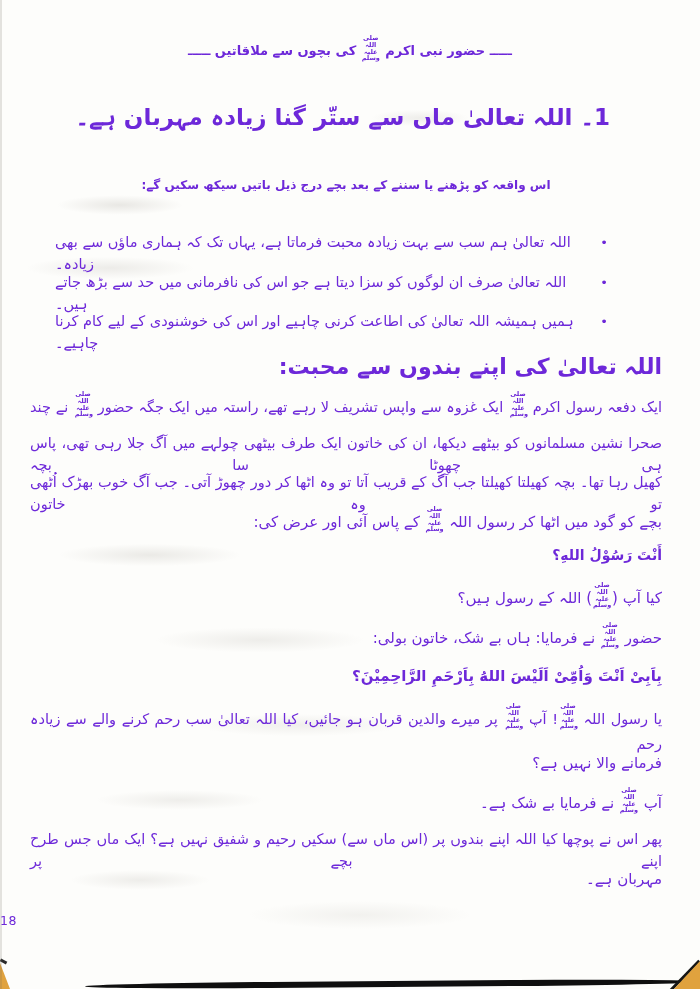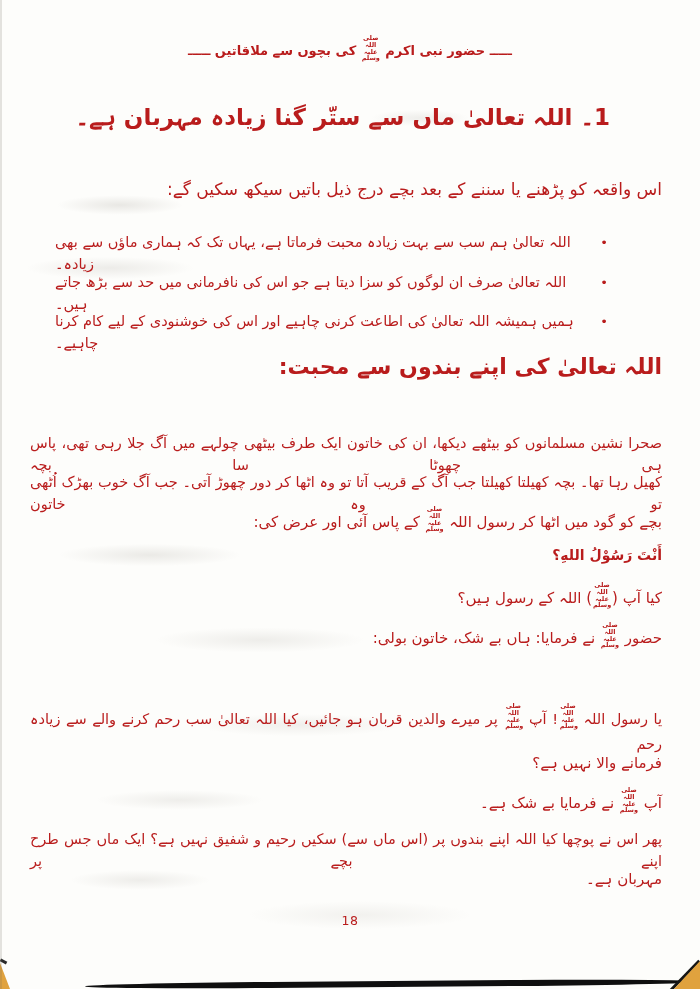--- a/index.html
+++ b/index.html
@@ -6,7 +6,7 @@
   .page{
     position:relative;width:700px;height:989px;margin:0 auto;
     background:#fdfdfb;overflow:hidden;
-    font-family:"DejaVu Sans",sans-serif;color:#b91c1c;direction:rtl;
+    font-family:"DejaVu Sans",sans-serif;color:#6d28d9;direction:rtl;
   }
   
   .page::before{

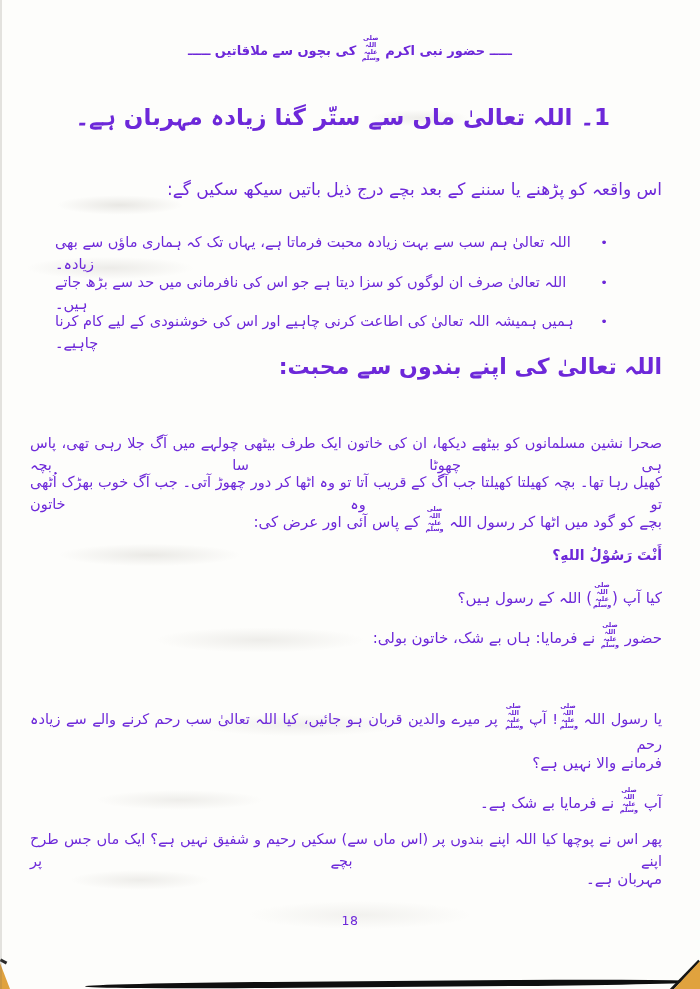--- a/index.html
+++ b/index.html
@@ -32,7 +32,7 @@
   .full{white-space:normal;text-align:justify;text-align-last:justify;}
   .header{top:38px;right:0;left:0;text-align:center;font-size:13px;font-weight:bold;white-space:nowrap;}
   .title{top:100px;right:90px;left:90px;text-align:center;font-size:23px;font-weight:bold;white-space:nowrap;}
-  .intro{top:176px;font-size:17px;font-weight:400;}
+  .intro{top:176px;font-size:12px;font-weight:700;text-align:center;}
   .bullet{position:absolute;right:92px;left:55px;display:flex;gap:9px;align-items:flex-start;
           font-size:14.5px;line-height:1.5;}
   .bullet .dot{flex:0 0 auto;font-size:13px;transform:translateY(1px);}

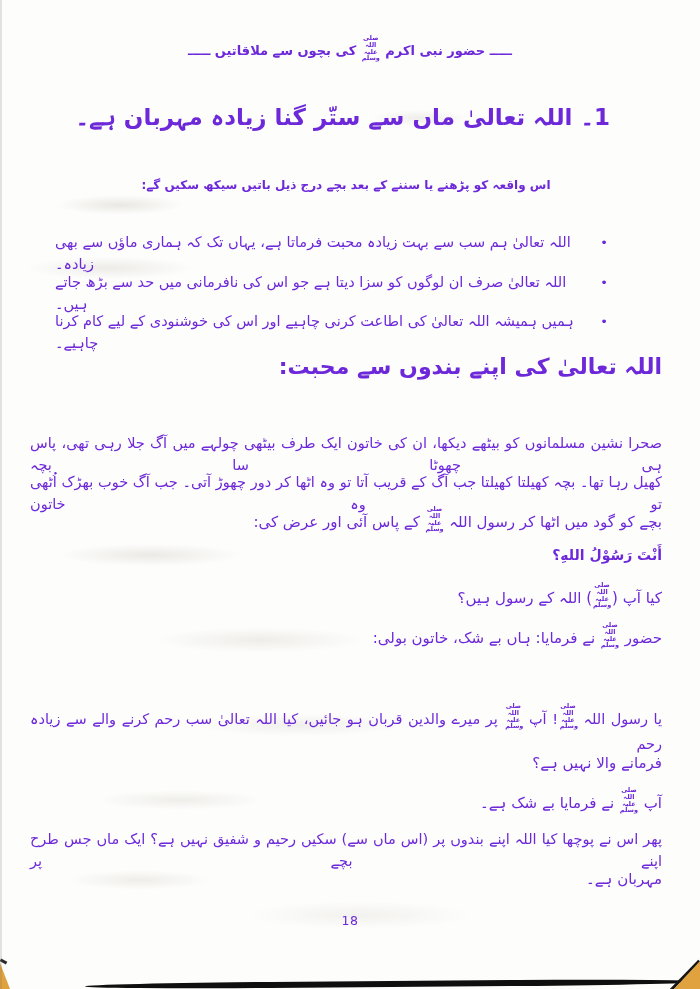--- a/index.html
+++ b/index.html
@@ -94,6 +94,7 @@
 
   <div class="line subhead urdu">اللہ تعالیٰ کی اپنے بندوں سے محبت:</div>
 
+  <div class="line p0 full urdu">ایک دفعہ رسول اکرم <span class="saw">صلی اللہ علیہ وسلم</span> ایک غزوہ سے واپس تشریف لا رہے تھے، راستہ میں ایک جگہ حضور <span class="saw">صلی اللہ علیہ وسلم</span> نے چند</div>
   <div class="line p1 full urdu">صحرا نشین مسلمانوں کو بیٹھے دیکھا، ان کی خاتون ایک طرف بیٹھی چولہے میں آگ جلا رہی تھی، پاس ہی چھوٹا سا بچہ</div>
   <div class="line p2 full urdu">کھیل رہا تھا۔ بچہ کھیلتا کھیلتا جب آگ کے قریب آتا تو وہ اٹھا کر دور چھوڑ آتی۔ جب آگ خوب بھڑک اُٹھی تو وہ خاتون</div>
   <div class="line p3 urdu">بچے کو گود میں اٹھا کر رسول اللہ <span class="saw">صلی اللہ علیہ وسلم</span> کے پاس آئی اور عرض کی:</div>

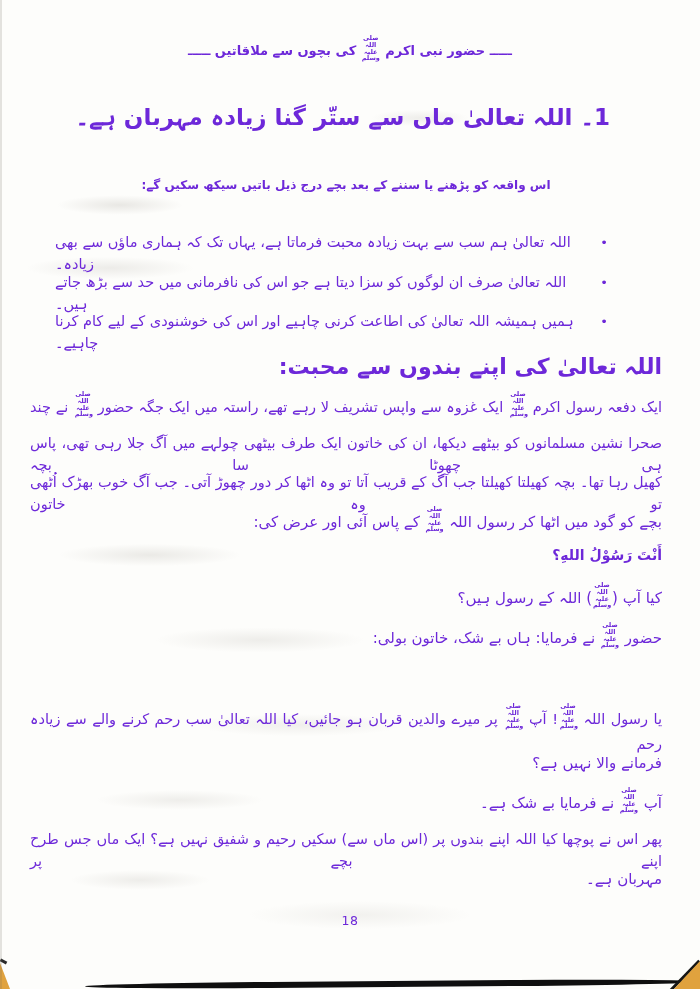--- a/index.html
+++ b/index.html
@@ -102,6 +102,7 @@
   <div class="line q1 arabic">أَنْتَ رَسُوْلُ اللهِ؟</div>
   <div class="line r1 urdu">حضور <span class="saw">صلی اللہ علیہ وسلم</span> نے فرمایا: ہاں بے شک، خاتون بولی:</div>
   <div class="line q1t urdu">کیا آپ (<span class="saw">صلی اللہ علیہ وسلم</span>) اللہ کے رسول ہیں؟</div>
+  <div class="line q2 arabic">بِاَبِیْ اَنْتَ وَاُمِّیْ اَلَیْسَ اللهُ بِاَرْحَمِ الرَّاحِمِیْنَ؟</div>
 
   <div class="line d1 full urdu">یا رسول اللہ <span class="saw">صلی اللہ علیہ وسلم</span>! آپ <span class="saw">صلی اللہ علیہ وسلم</span> پر میرے والدین قربان ہو جائیں، کیا اللہ تعالیٰ سب رحم کرنے والے سے زیادہ رحم</div>
   <div class="line d2 urdu">فرمانے والا نہیں ہے؟</div>

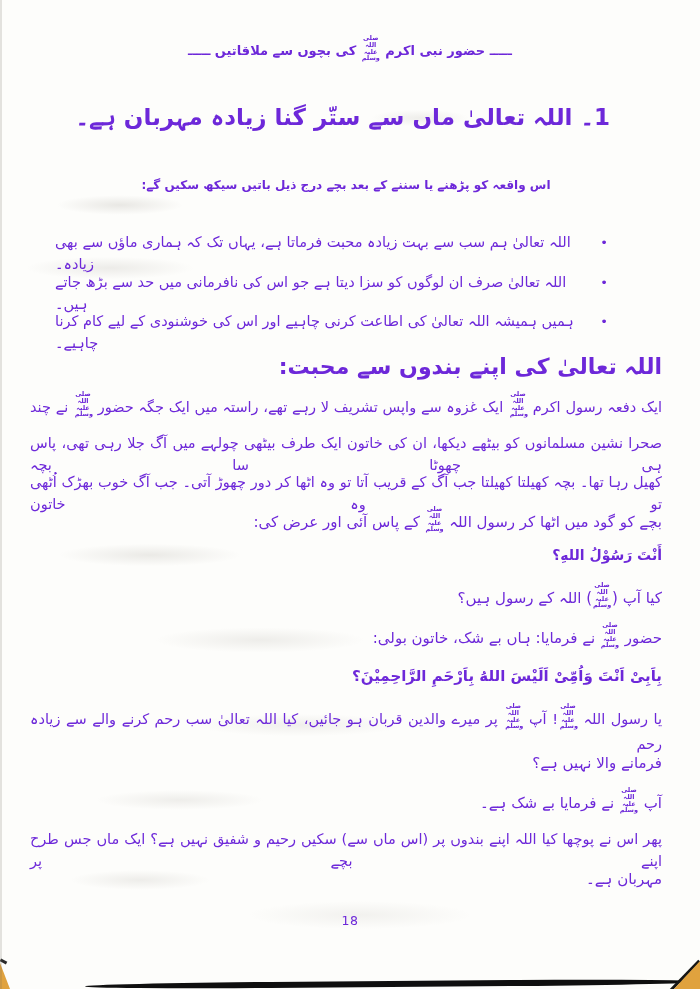--- a/index.html
+++ b/index.html
@@ -49,7 +49,7 @@
   .d3{top:790px;font-size:15px;}
   .d4{top:828px;}
   .d5{top:868px;font-size:15px;}
-  .pagenum{position:absolute;top:913px;left:0;right:0;text-align:center;
+  .pagenum{position:absolute;top:913px;left:0;right:0;
            font-size:12.5px;direction:ltr;letter-spacing:.5px;}
   
   .saw{display:inline-block;width:20px;font-size:6.5px;line-height:1.05;

